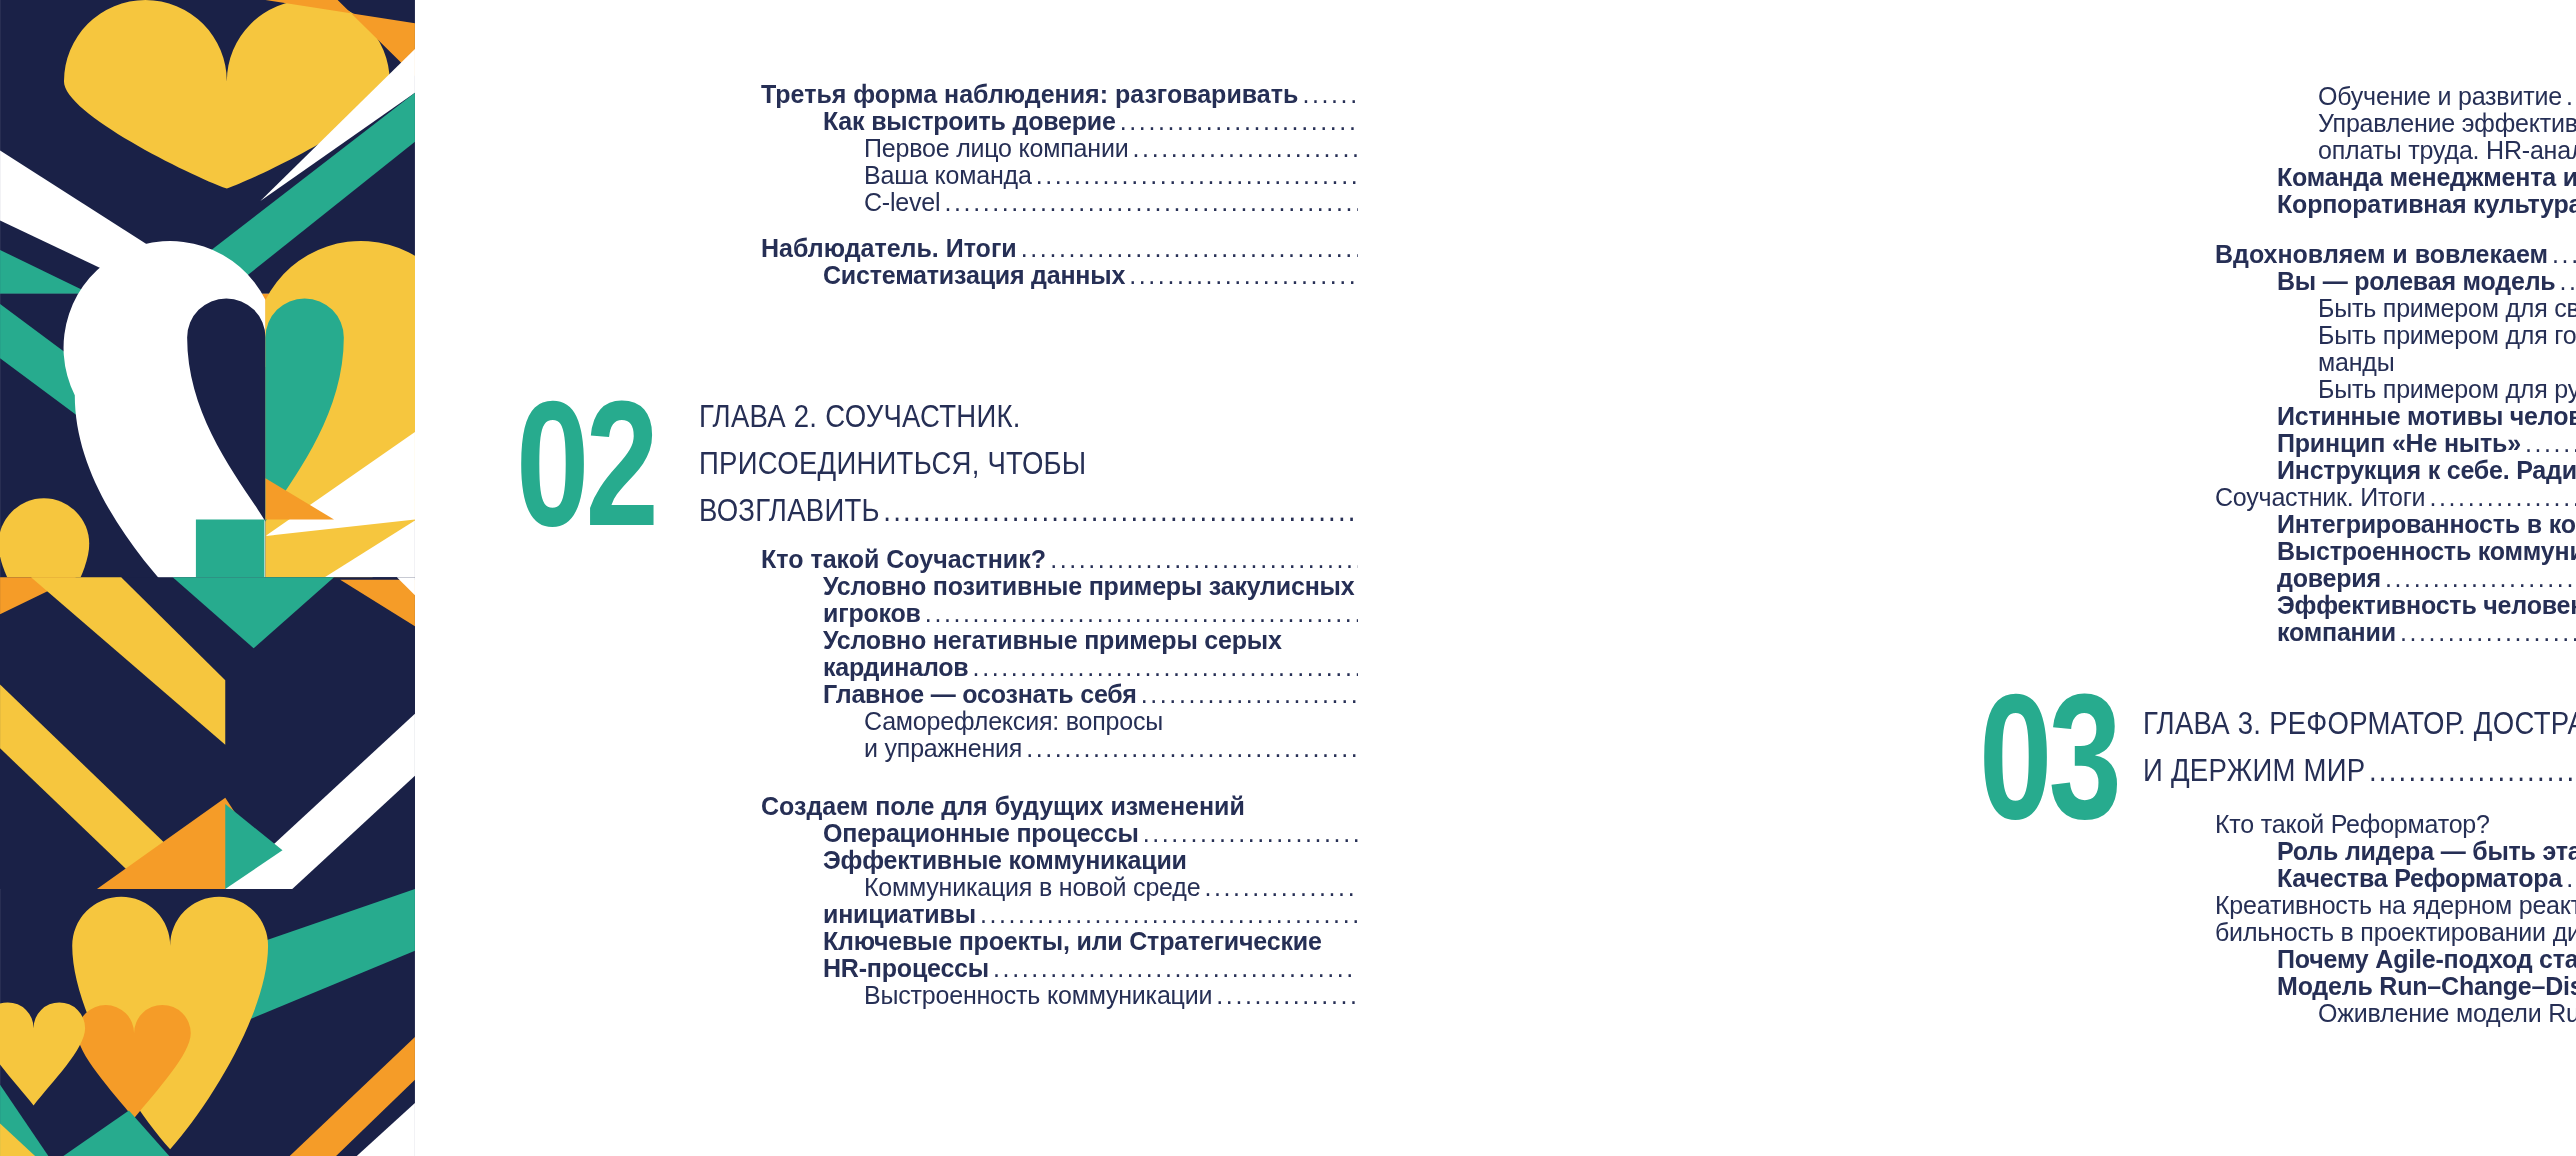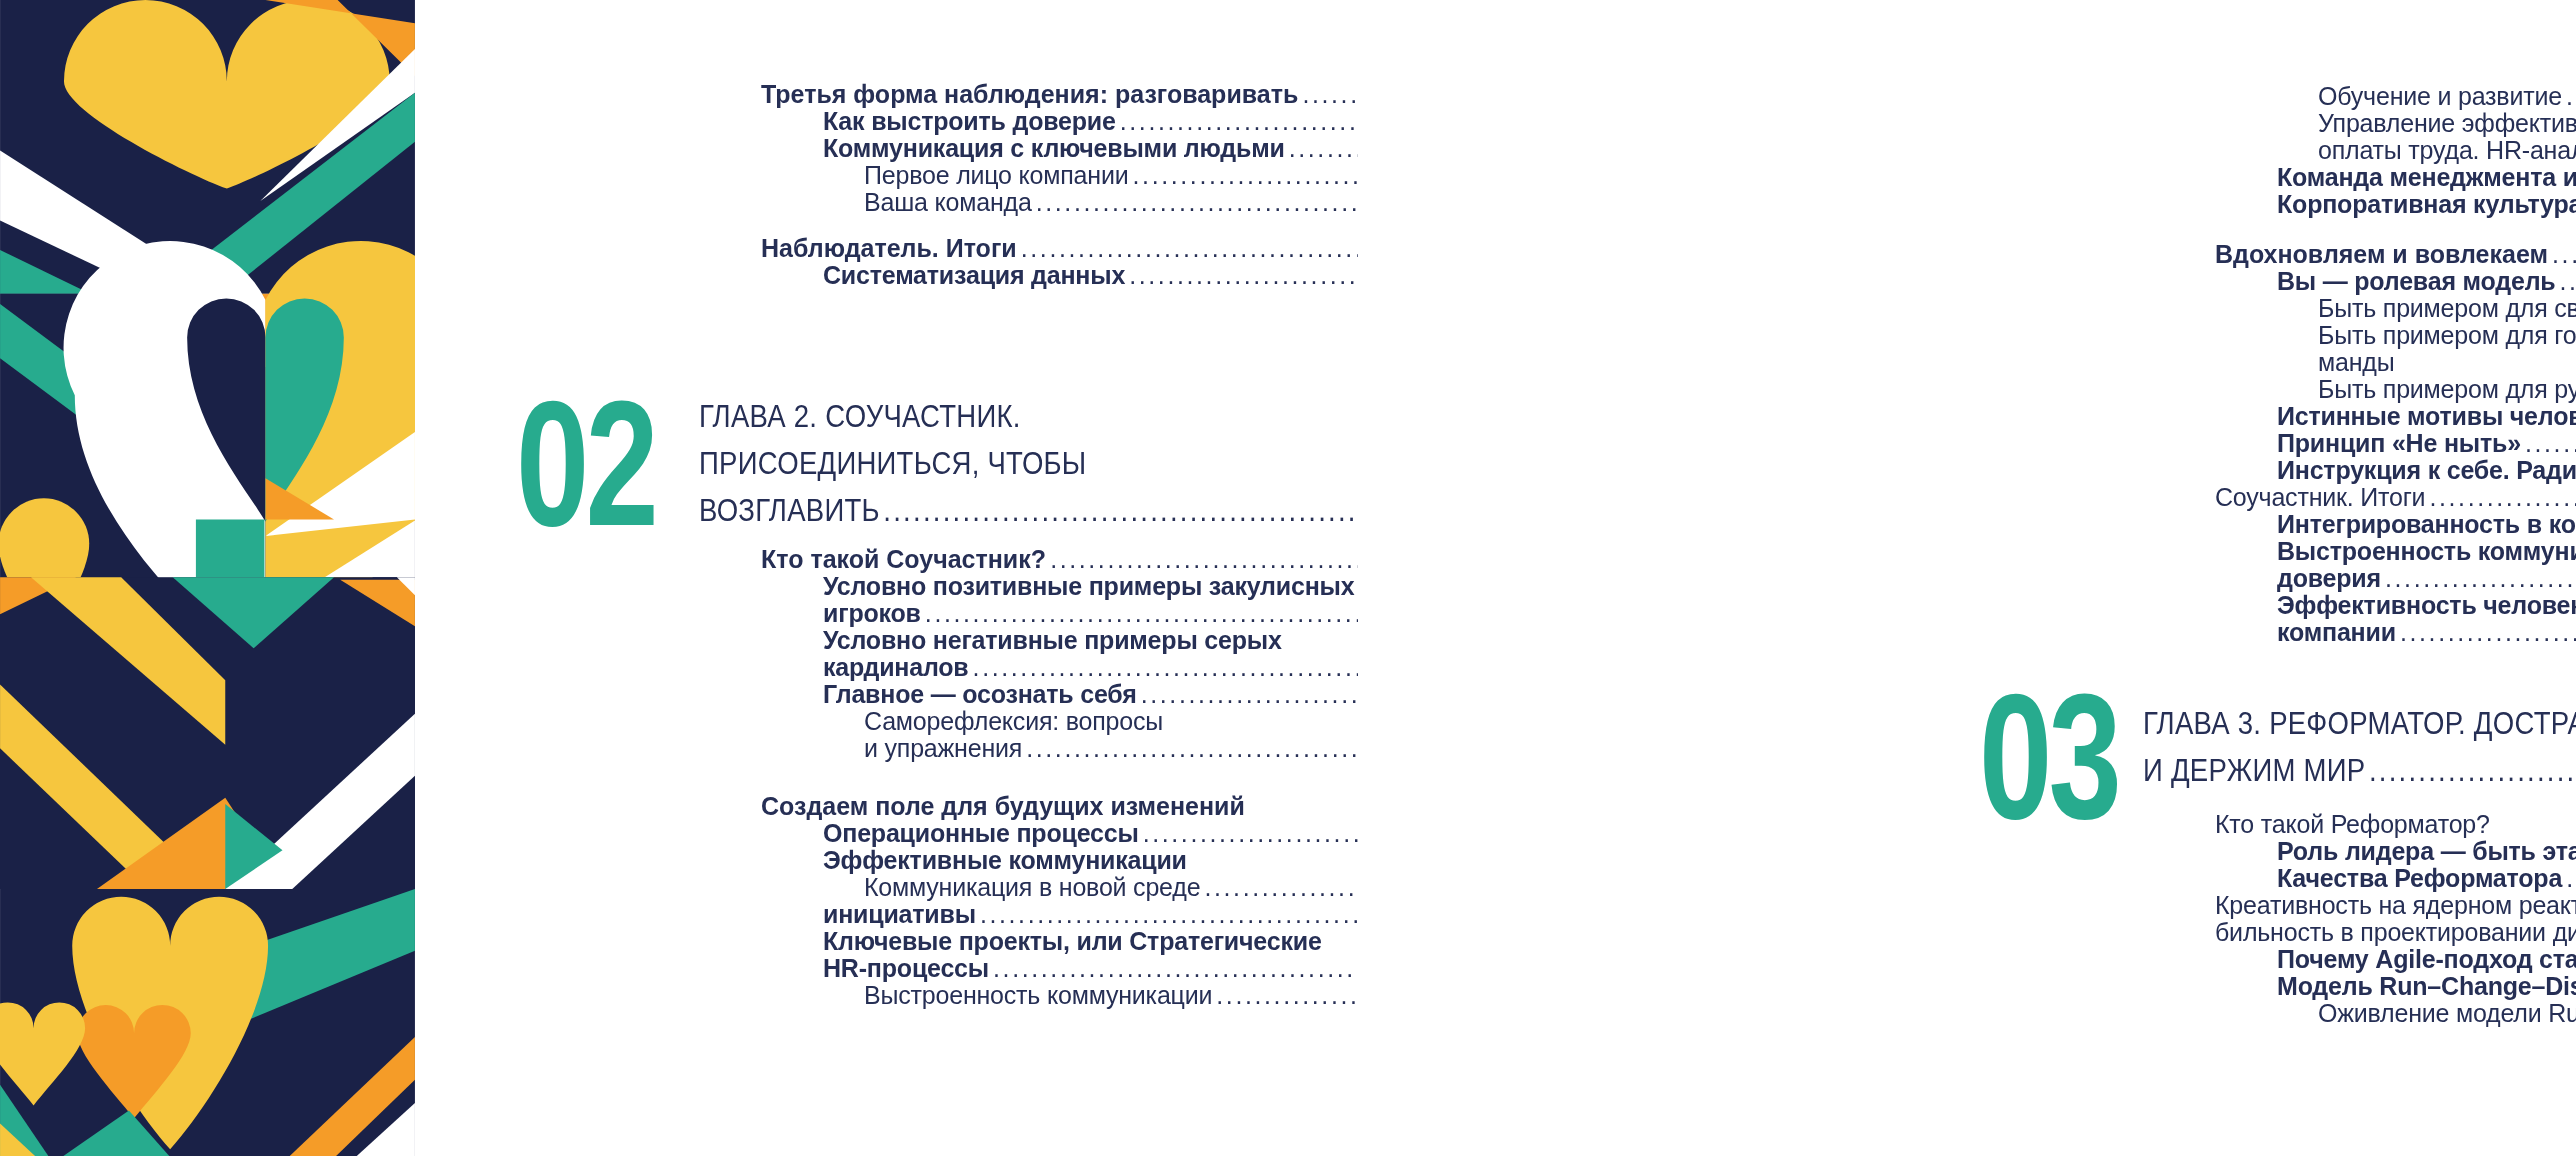--- a/index.html
+++ b/index.html
@@ -110,10 +110,6 @@
       <span class="txt">Как выстроить доверие</span>
       <span class="lead"></span>
     </div>
-  <div class="ln l1">
-      <span class="txt">Коммуникация с ключевыми людьми</span>
-      <span class="lead"></span>
-    </div>
   <div class="ln l2">
       <span class="txt">Первое лицо компании</span>
       <span class="lead"></span>

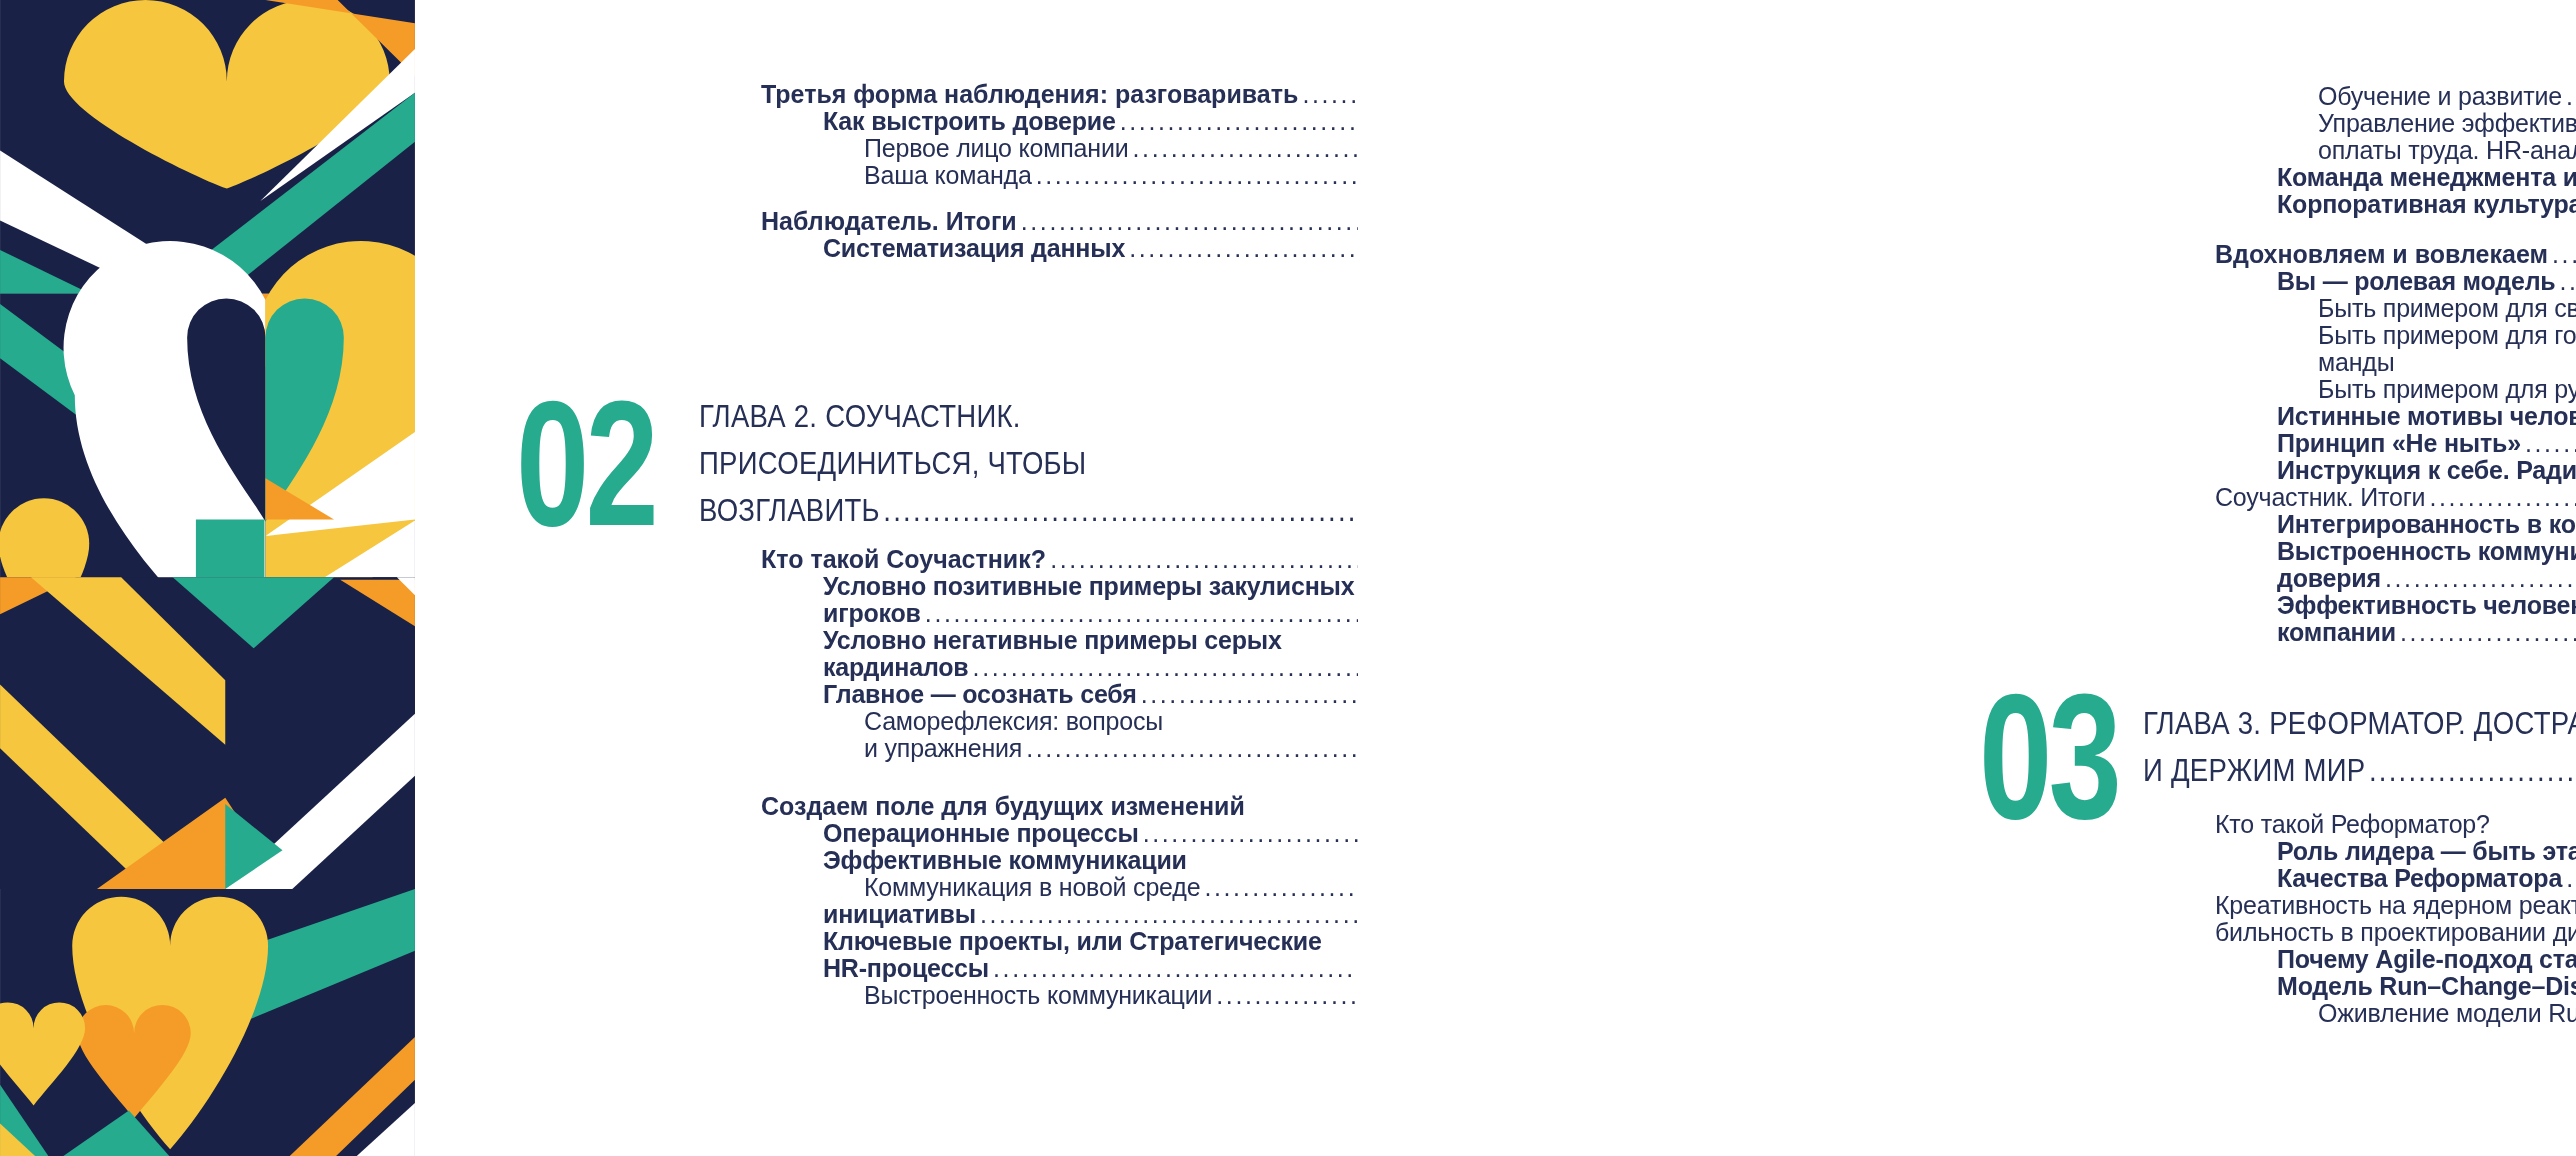--- a/index.html
+++ b/index.html
@@ -118,6 +118,10 @@
       <span class="txt">Ваша команда</span>
       <span class="lead"></span>
     </div>
+  <div class="ln l2">
+      <span class="txt">C-level</span>
+      <span class="lead"></span>
+    </div>
   <div class="ln l0 b gap">
       <span class="txt">Наблюдатель. Итоги</span>
       <span class="lead"></span>

